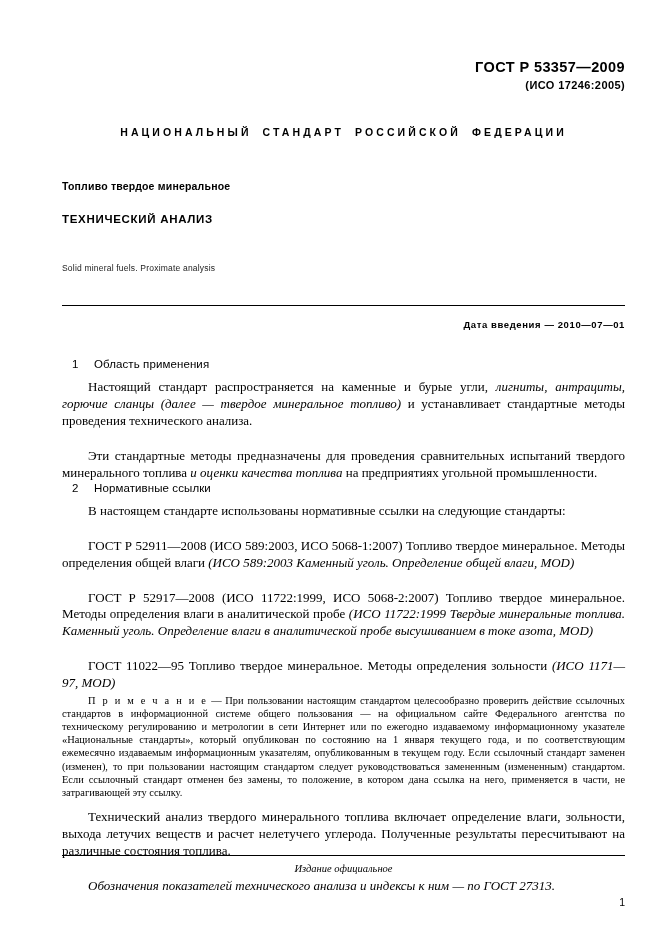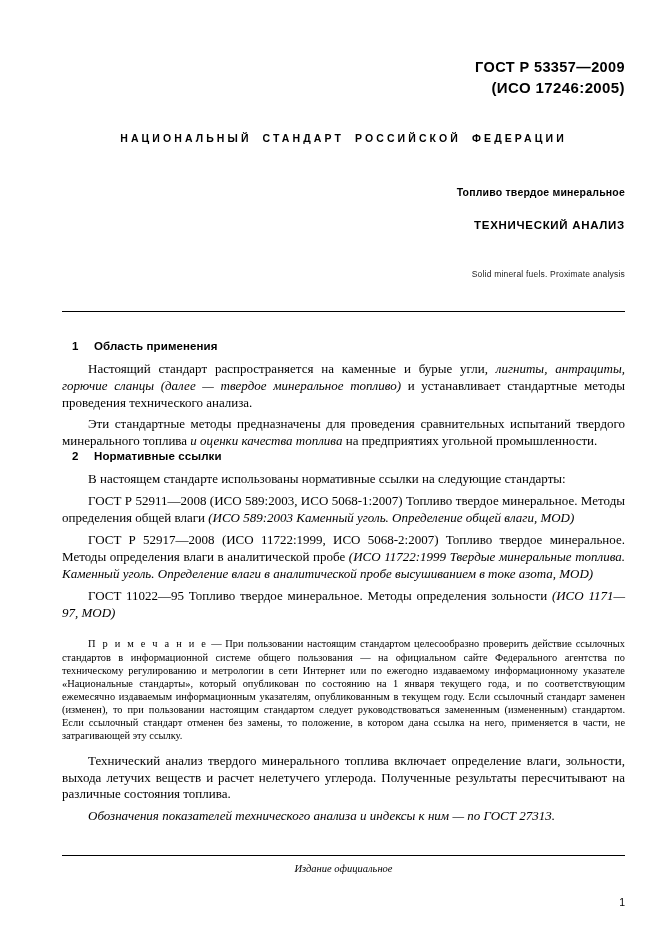--- a/index.html
+++ b/index.html
@@ -35,7 +35,7 @@
     letter-spacing: 0.4px;
   }
   .gost-header .line2 {
-    font-size: 15px;
+    font-size: 11px;
   }
 
   .nat-standard {

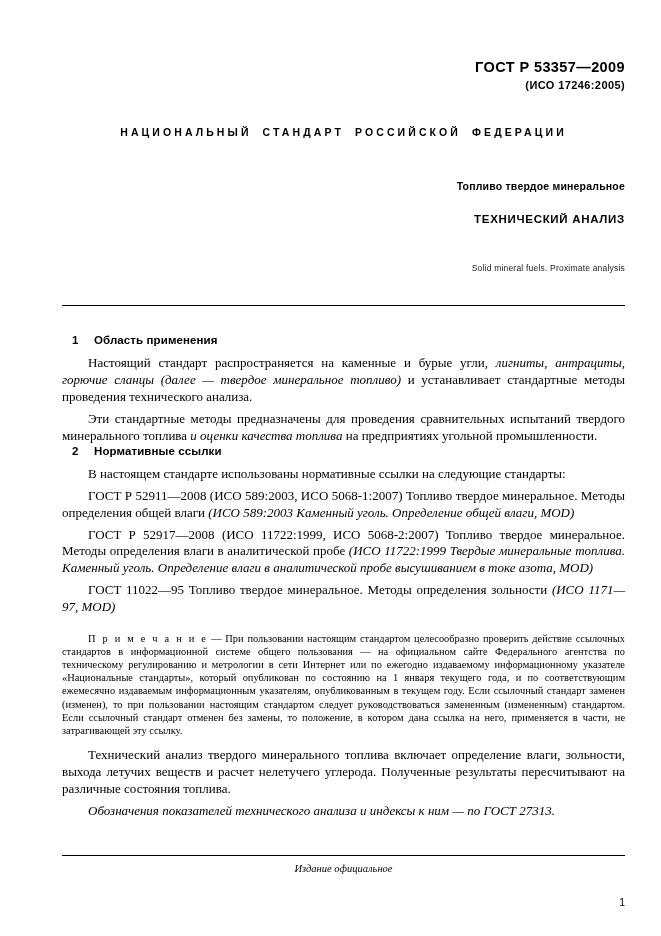--- a/index.html
+++ b/index.html
@@ -50,7 +50,7 @@
 
   .title-block {
     margin-top: 42px;
-    text-align: right;
+    text-align: left;
   }
   .title-main {
     font-family: "Liberation Sans", sans-serif;

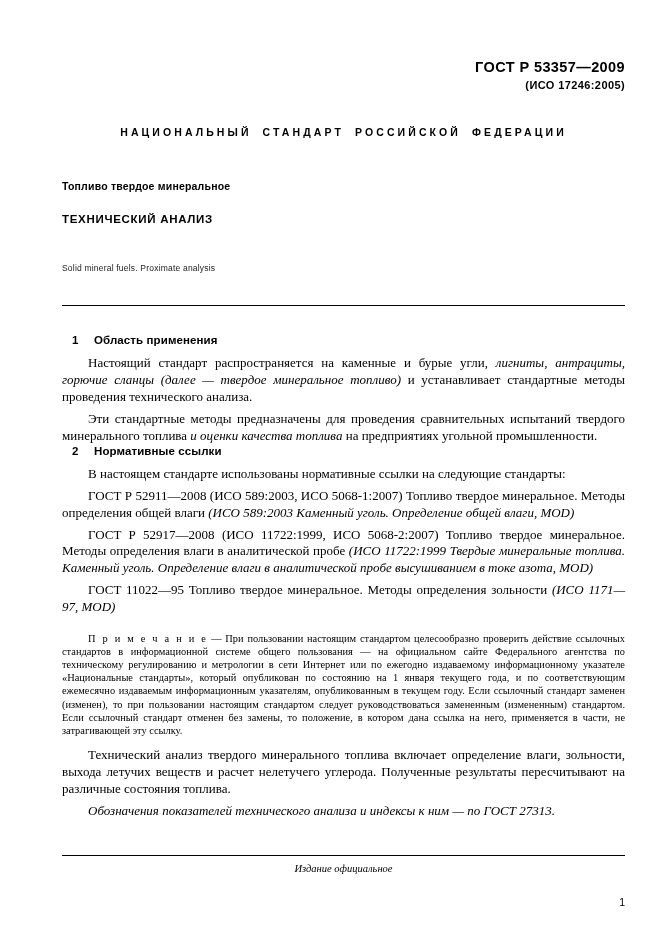--- a/index.html
+++ b/index.html
@@ -178,6 +178,7 @@
 
   <hr class="rule">
 
+  <div class="date-line">Дата введения — 2010—07—01</div>
 
   <div class="content">
 

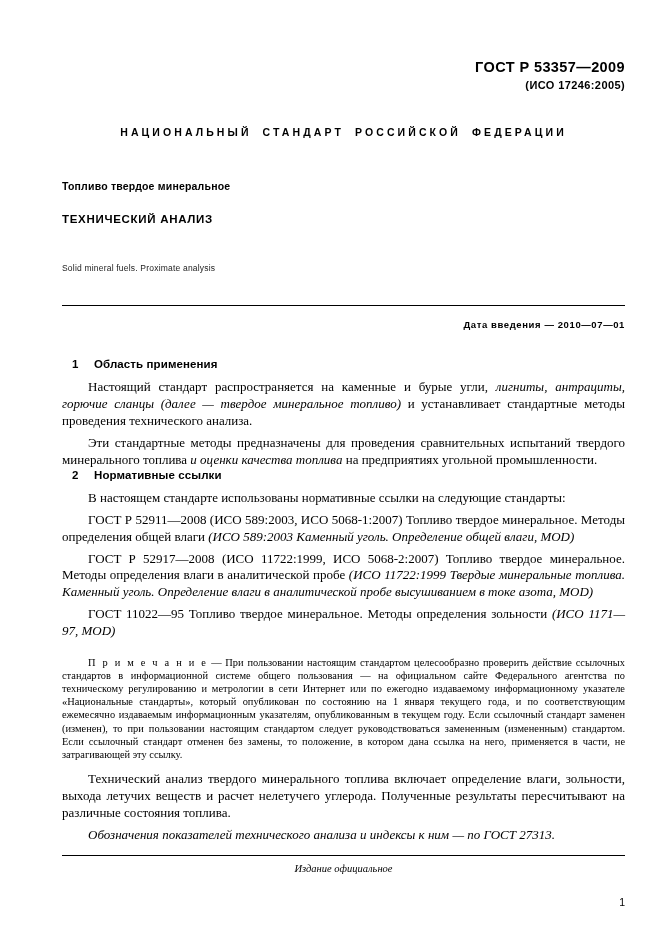--- a/index.html
+++ b/index.html
@@ -95,7 +95,7 @@
   }
   h2.section {
     font-family: "Liberation Sans", sans-serif;
-    font-weight: bold;
+    font-weight: normal;
     font-size: 11.5px;
     margin: 0 0 9px 0;
     padding-left: 32px;

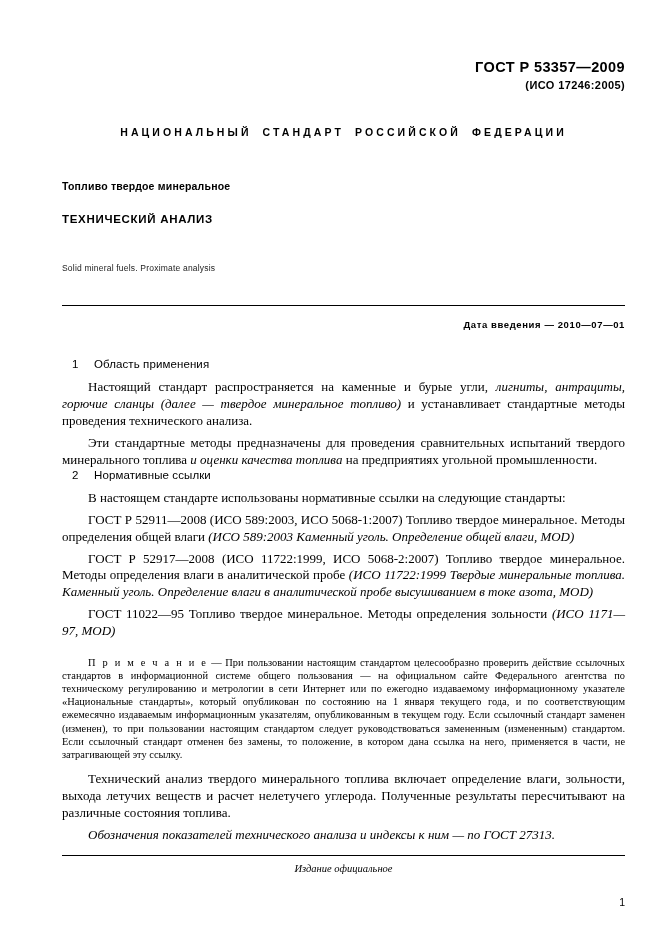--- a/index.html
+++ b/index.html
@@ -116,7 +116,7 @@
     text-indent: 26px;
     hyphens: none;
   }
-  p.para + p.para { margin-top: 5px; }
+  p.para + p.para { margin-top: 18px; }
 
   .it { font-style: italic; }
 

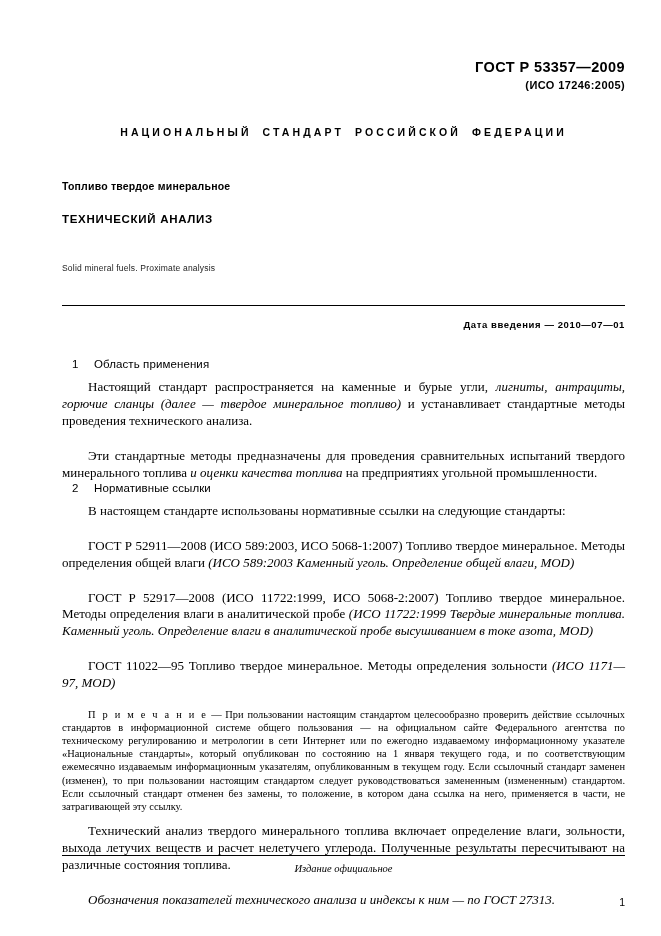--- a/index.html
+++ b/index.html
@@ -121,7 +121,7 @@
   .it { font-style: italic; }
 
   .note {
-    margin-top: 16px;
+    margin-top: 2px;
     font-size: 10.4px;
     line-height: 1.26;
     text-align: justify;

